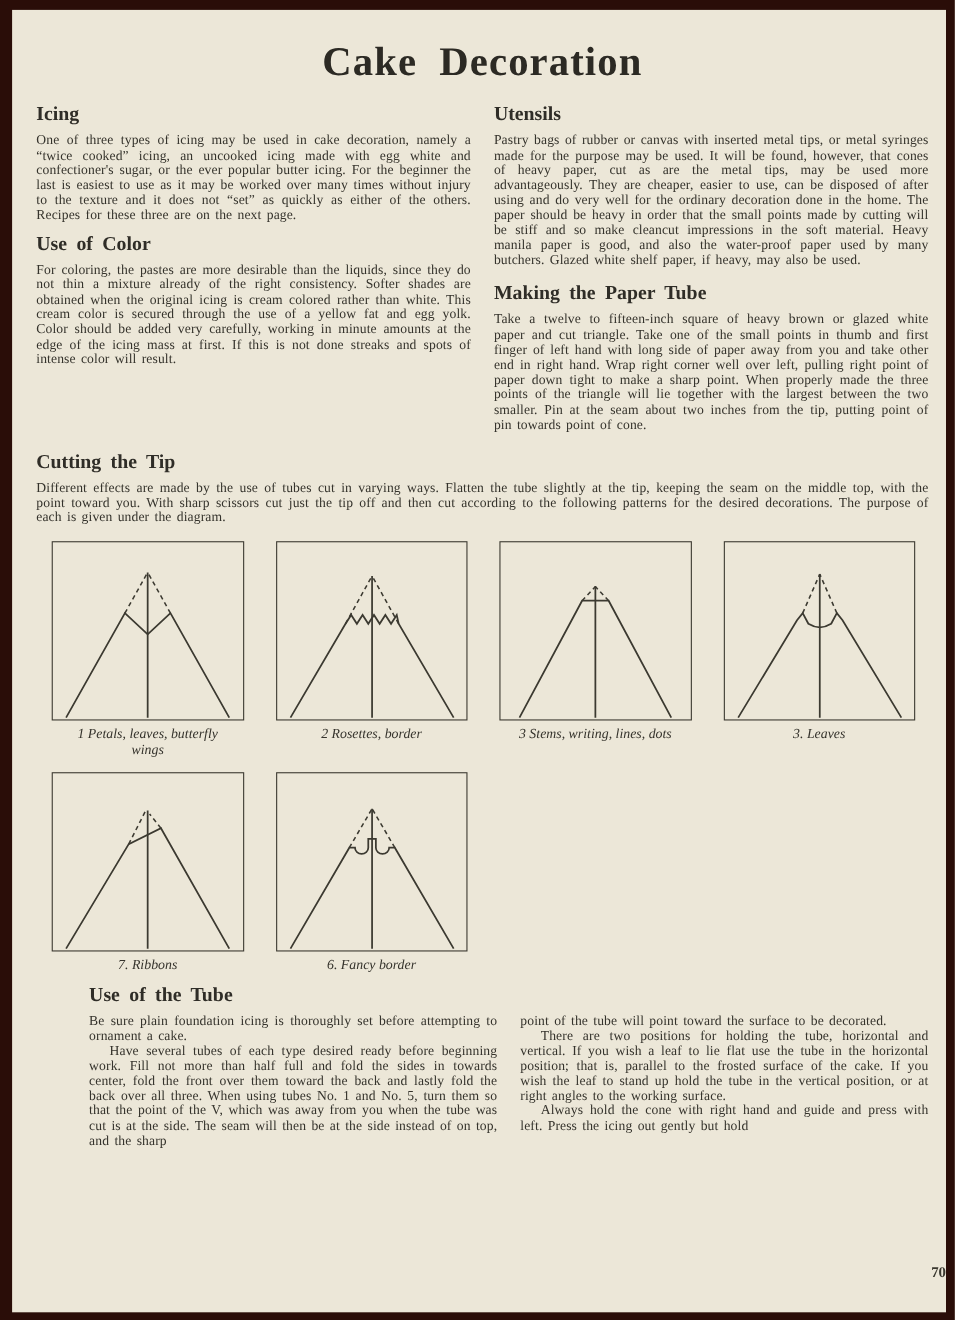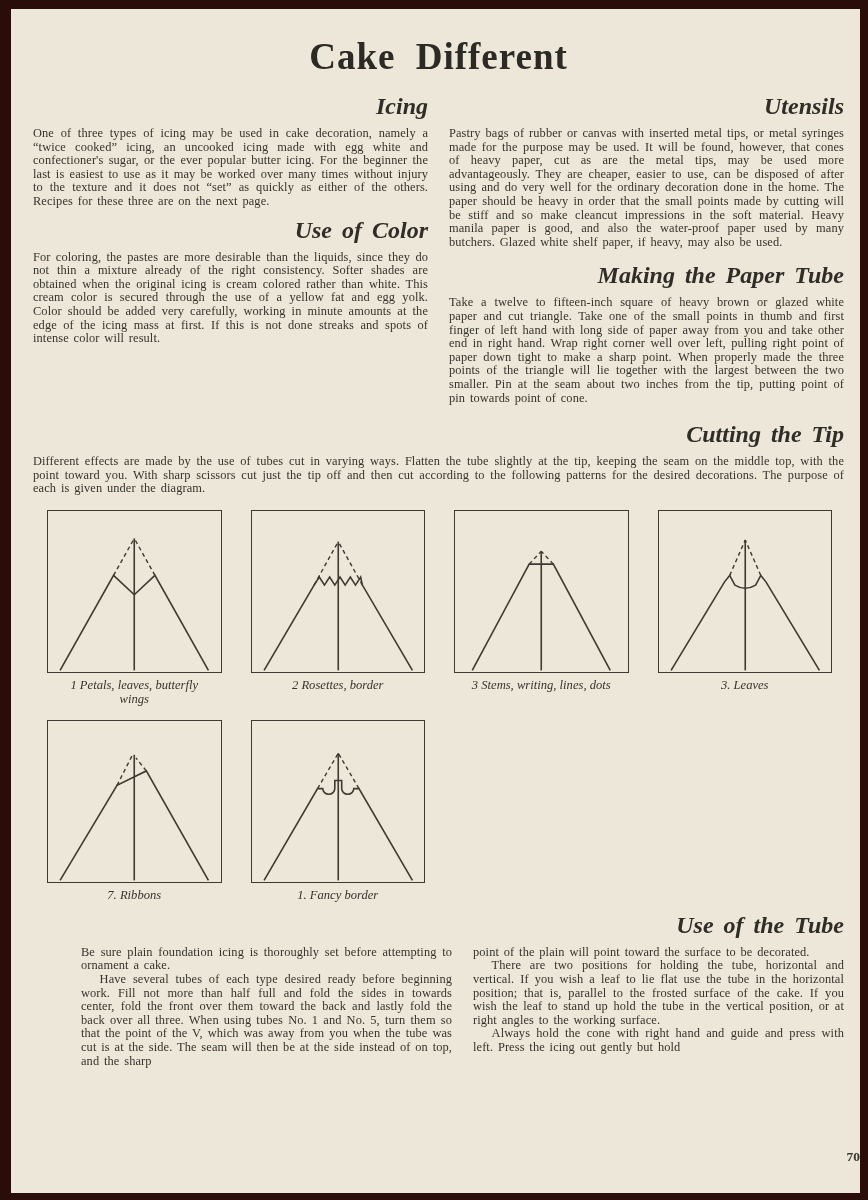--- a/index.html
+++ b/index.html
@@ -89,7 +89,7 @@
 
 <div class="page">
 
-  <h1 class="title">Cake Different</h1>
+  <h1 class="title">Cake Decoration</h1>
 
   <div class="cols">
     <div class="col">

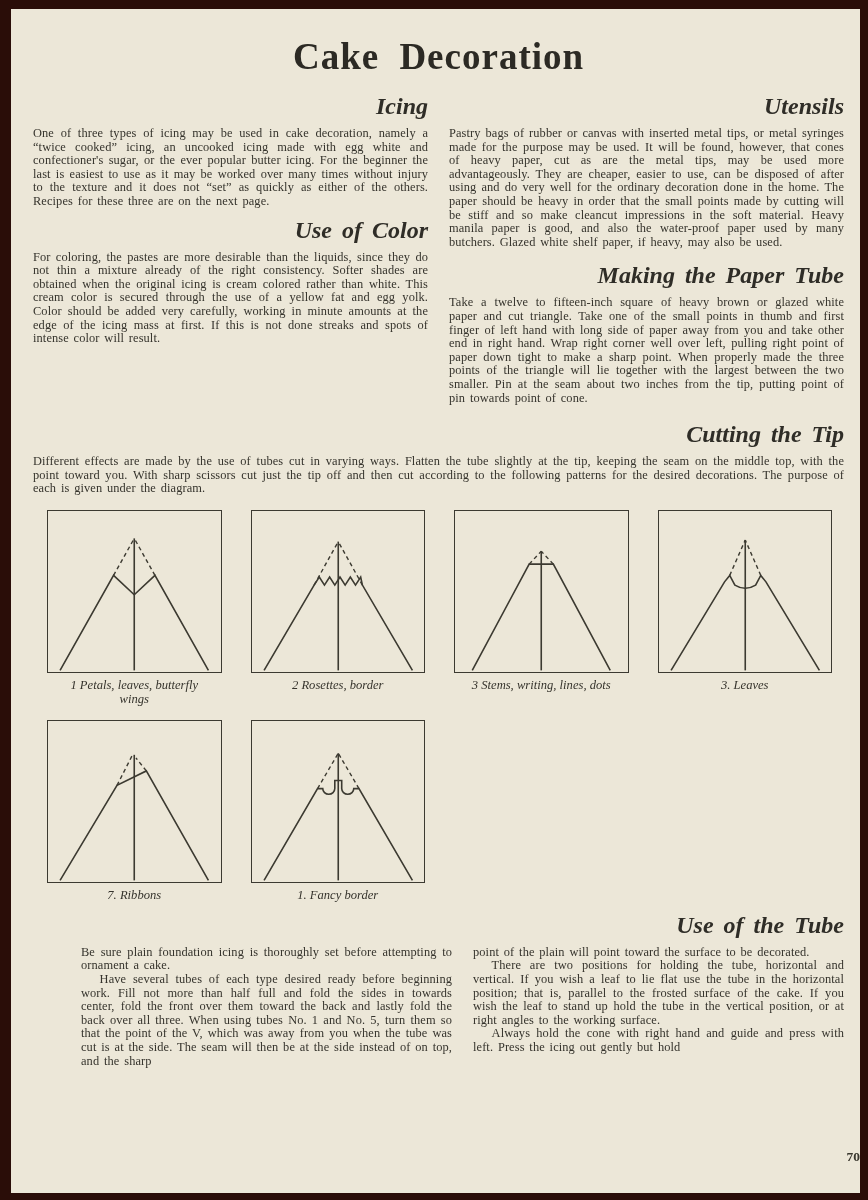--- a/index.html
+++ b/index.html
@@ -31,10 +31,9 @@
   }
   h2.sect{
     margin:13px 0 7px 0;
-    text-align:right;
-    font-style:italic;
+    text-align:left;
     font-weight:700;
-    font-size:24px;
+    font-size:18px;
     word-spacing:4px;
     color:#2f2d27;
   }

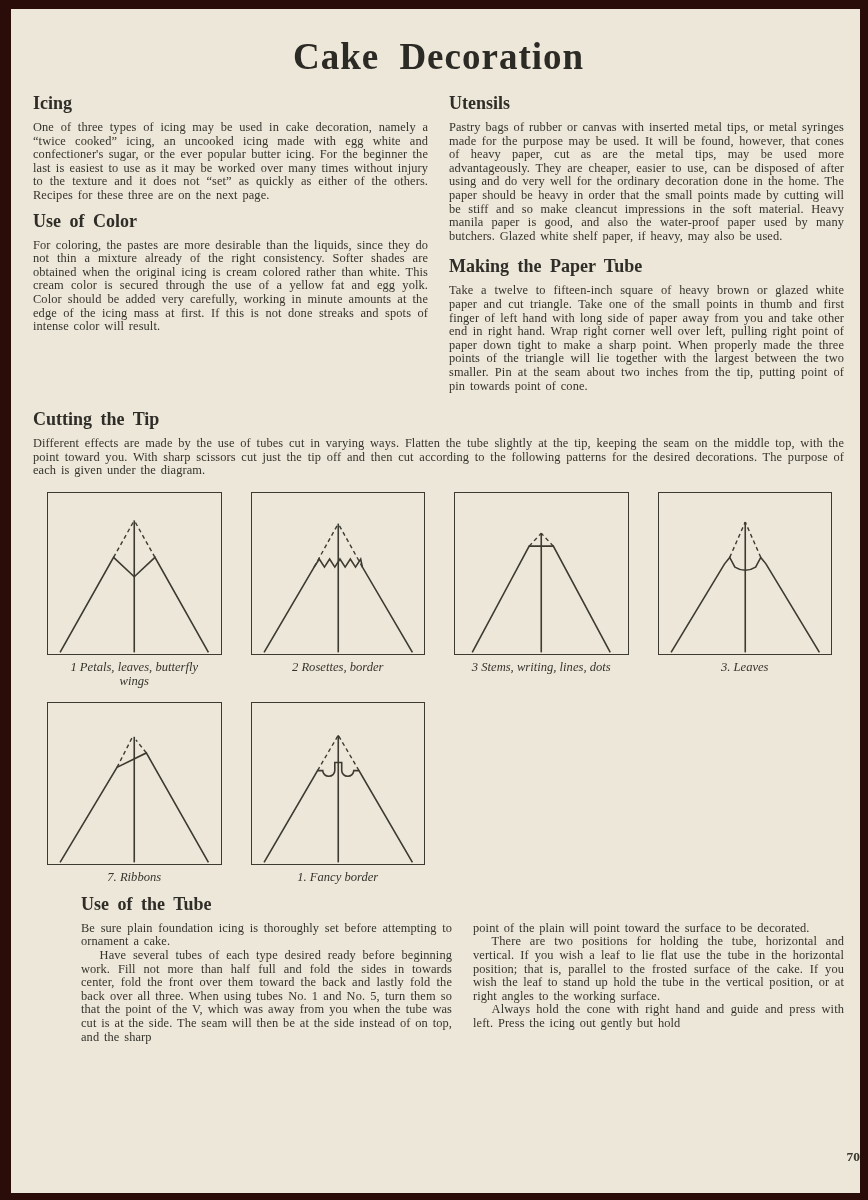--- a/index.html
+++ b/index.html
@@ -177,7 +177,7 @@
             <path class="dashed" vector-effect="non-scaling-stroke" d="M38,42 L50,20 M62,42 L50,20"></path>
           </svg>
         </div>
-        <figcaption class="dcap">1.  Fancy border</figcaption>
+        <figcaption class="dcap">6.  Fancy border</figcaption>
       </figure>
     </div>
 

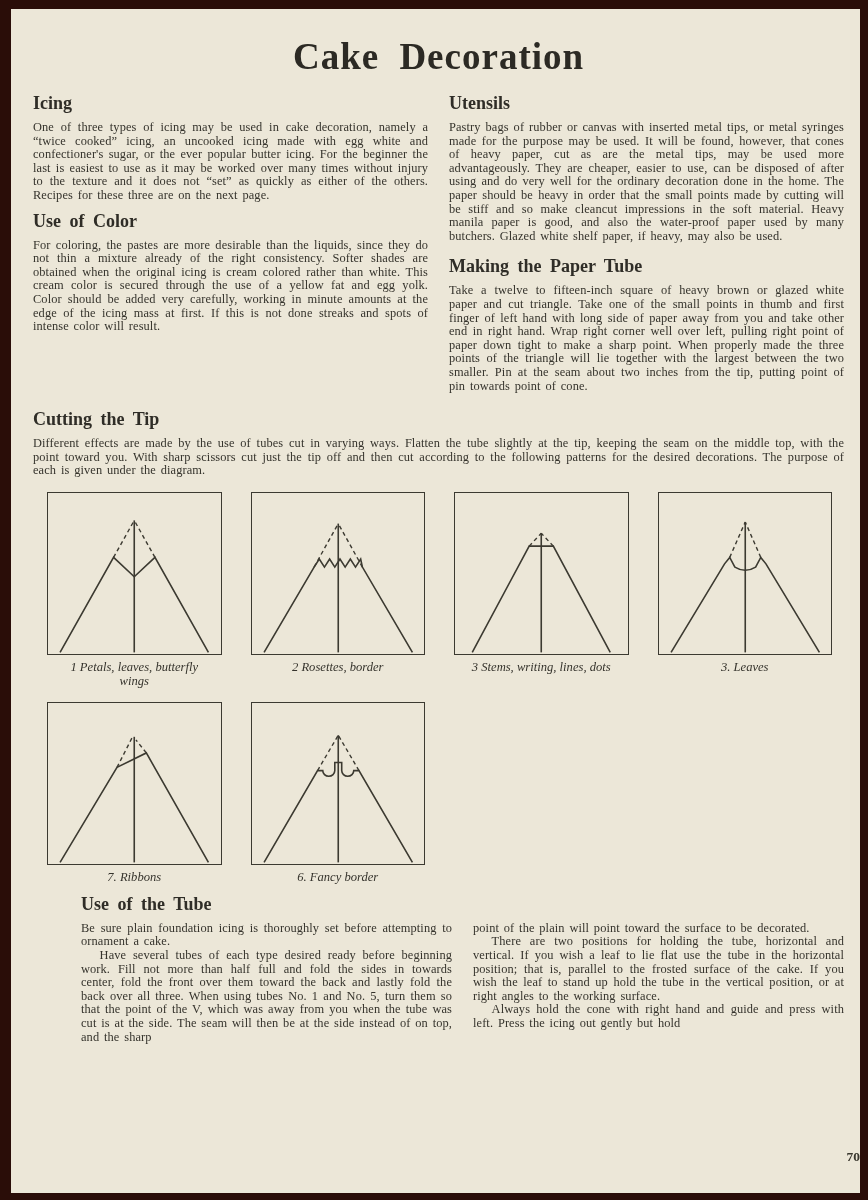--- a/index.html
+++ b/index.html
@@ -189,7 +189,7 @@
         <p class="body indent">Have several tubes of each type desired ready before beginning work.  Fill not more than half full and fold the sides in towards center, fold the front over them toward the back and lastly fold the back over all three.  When using tubes No. 1 and No. 5, turn them so that the point of the V, which was away from you when the tube was cut is at the side.  The seam will then be at the side instead of on top, and the sharp</p>
       </div>
       <div class="col">
-        <p class="body">point of the plain will point toward the surface to be decorated.</p>
+        <p class="body">point of the tube will point toward the surface to be decorated.</p>
         <p class="body indent">There are two positions for holding the tube, horizontal and vertical.  If you wish a leaf to lie flat use the tube in the horizontal position; that is, parallel to the frosted surface of the cake.  If you wish the leaf to stand up hold the tube in the vertical position, or at right angles to the working surface.</p>
         <p class="body indent">Always hold the cone with right hand and guide and press with left.  Press the icing out gently but hold</p>
       </div>

